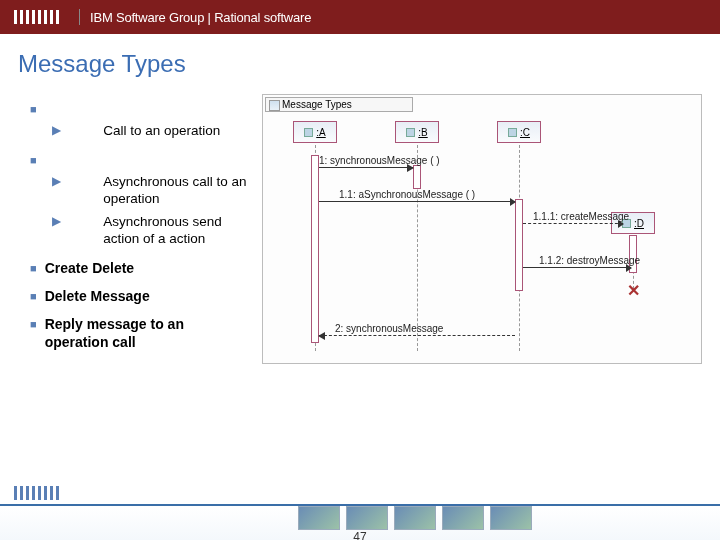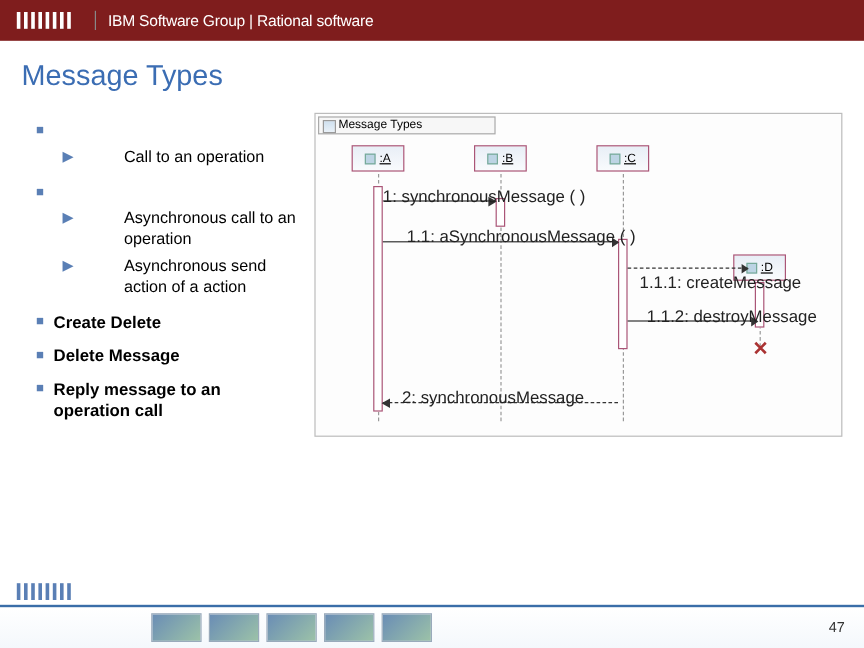--- a/index.html
+++ b/index.html
@@ -55,7 +55,7 @@
   .arrow.left::after { right:auto; left:-1px; border-left:none; border-right:7px solid #333; }
   .arrow.dash { border-top:1px dashed #333; }
 
-  .albl { position:absolute; font-size:14px; color:#222; white-space:nowrap; }
+  .albl { position:absolute; font-size:10px; color:#222; white-space:nowrap; }
 
   .destroy { position:absolute; font-size:16px; color:#a33; left: 364px; top: 186px; font-weight:bold; }
 

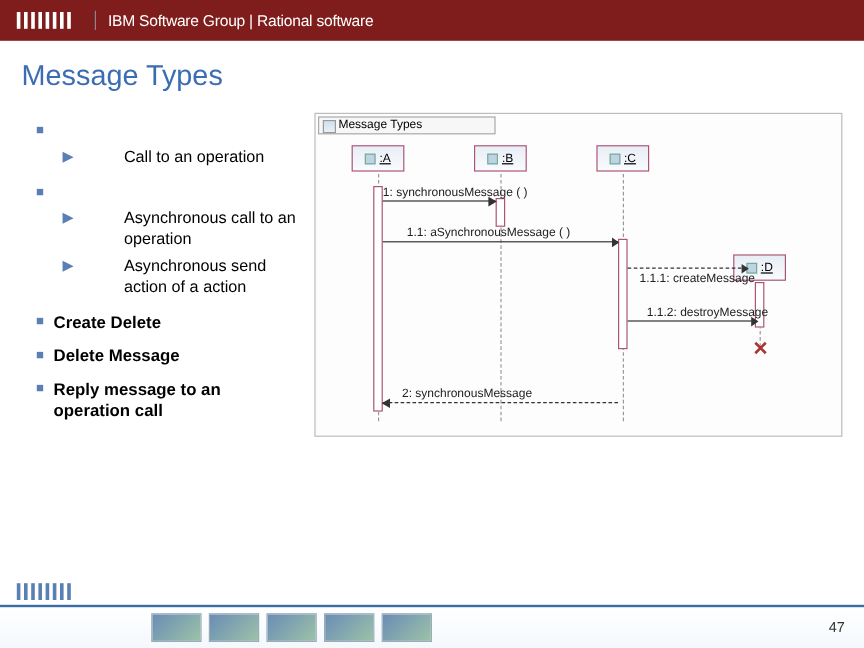--- a/index.html
+++ b/index.html
@@ -64,7 +64,7 @@
   .m2 { left:56px; top:106px; width:196px; }
   .m2l { left:76px; top:94px; }
   .m3 { left:260px; top:128px; width:100px; }
-  .m3l { left:270px; top:116px;margin-top:16px; }
+  .m3l { left:270px; top:116px; }
   .m4 { left:260px; top:172px; width:108px; }
   .m4l { left:276px; top:160px; }
   .m5 { left:56px; top:240px; width:196px; }

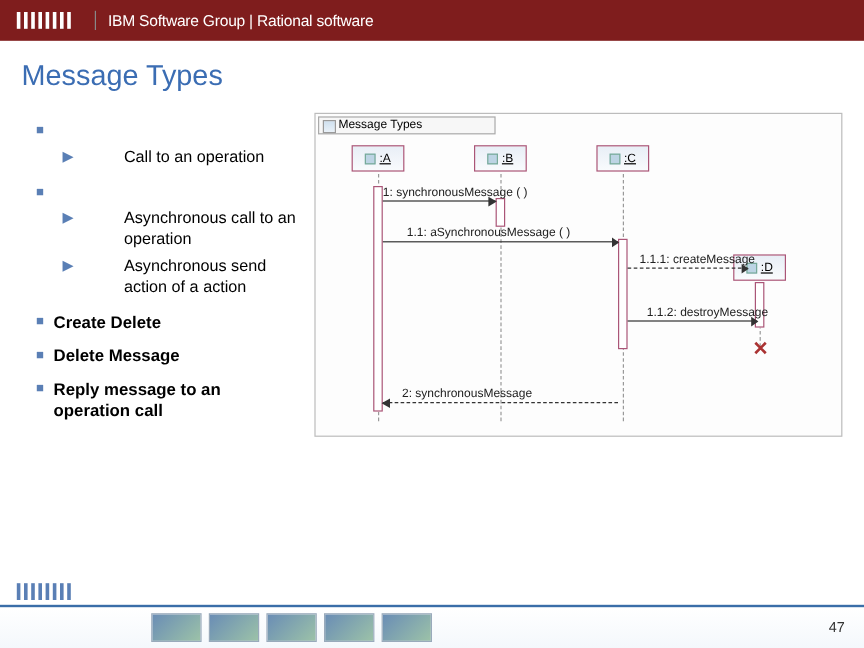--- a/index.html
+++ b/index.html
@@ -71,7 +71,7 @@
   .m5l { left:72px; top:228px; }
 
   
-  .footer { position:absolute; left:0; bottom:0; width:720px; height:36px; border-top:2px solid #3a6ea8; display:flex; align-items:center; justify-content:space-between; padding: 0 16px; background: linear-gradient(#fff,#f4f8fc); }
+  .footer { position:absolute; left:0; bottom:0; width:720px; height:36px; border-top:2px solid #3a6ea8; display:flex; align-items:center; justify-content:space-between; padding: 0 16px; background: linear-gradient(#fff,#f4f8fc); flex-direction: column; }
   .foot-art { display:flex; gap:6px; margin-left:110px; }
   .foot-art .th { width:42px; height:24px; border:1px solid #9ab; background: linear-gradient(135deg,#6a8db5,#9cc2a8); }
   .pagenum { font-size: 12px; color:#333; }

